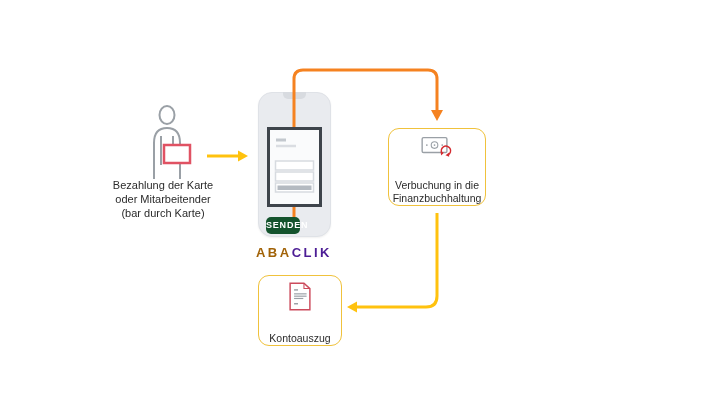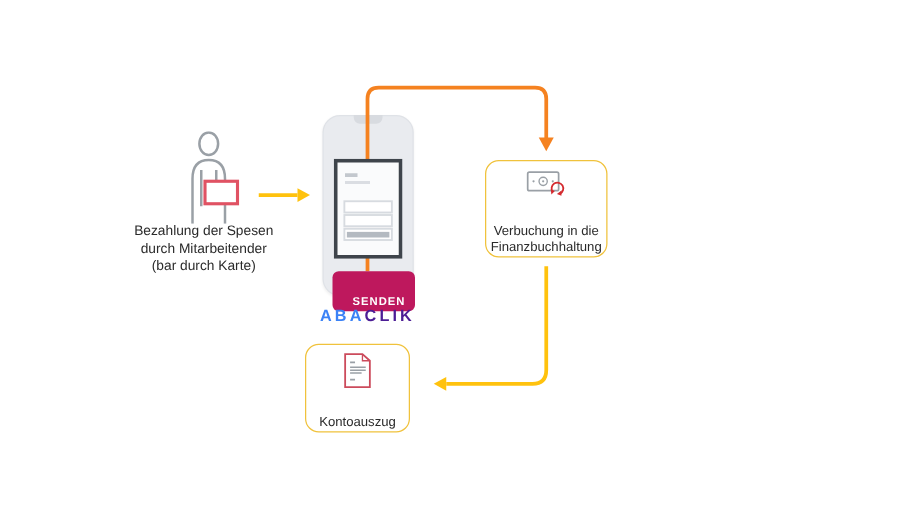--- a/index.html
+++ b/index.html
@@ -84,7 +84,7 @@
     <rect x="28" y="40" width="26" height="18" fill="#ffffff" stroke="#e05263" stroke-width="2.5"></rect>
   </svg>
   <div class="person-caption">
-    <div>Bezahlung der Spesen</div>
+    <div>Bezahlung der Karte</div>
     <div>durch Mitarbeitender</div>
     <div>(bar durch Karte)</div>
   </div>

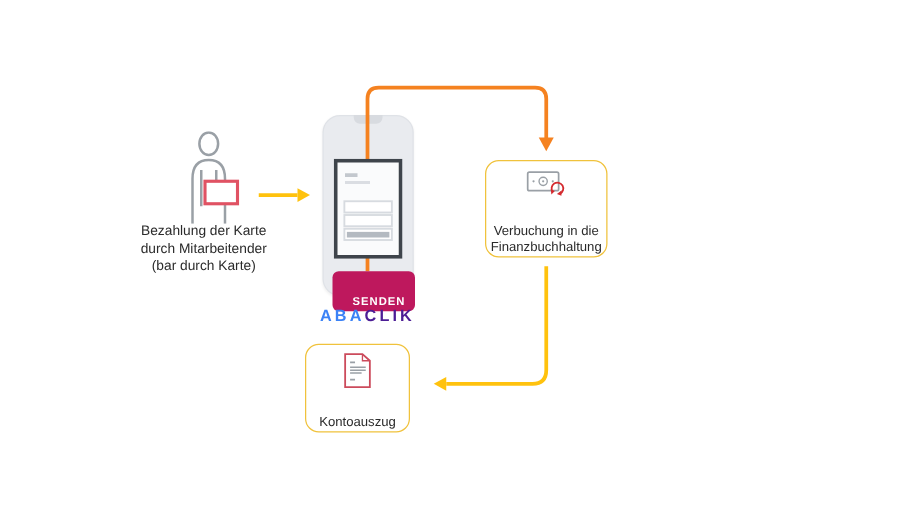--- a/index.html
+++ b/index.html
@@ -85,7 +85,7 @@
   </svg>
   <div class="person-caption">
     <div>Bezahlung der Karte</div>
-    <div>durch Mitarbeitender</div>
+    <div>oder Mitarbeitender</div>
     <div>(bar durch Karte)</div>
   </div>
 

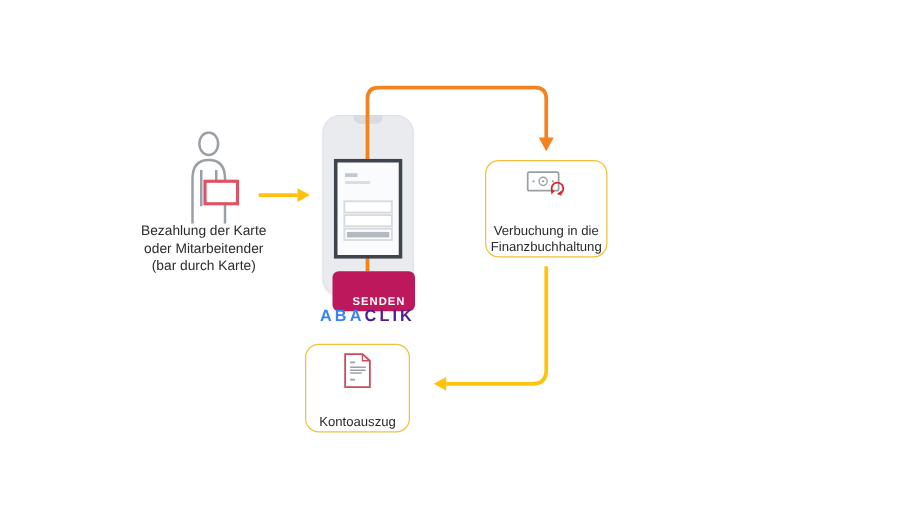--- a/index.html
+++ b/index.html
@@ -27,10 +27,10 @@
   }
   .phone-doc{position:absolute;left:267px;top:127px;width:55px;height:80px;z-index:3;}
   .senden-button{
-    position:absolute;left:266px;top:217px;width:66px;height:17px;z-index:3;
-    background:#be185d;border:none;border-radius:5px;color:#ffffff;
+    position:absolute;left:266px;top:217px;width:34px;height:17px;z-index:3;
+    background:#14532d;border:none;border-radius:5px;color:#ffffff;
     font-family:"Liberation Sans", sans-serif;font-size:9px;font-weight:bold;
-    letter-spacing:0.8px;text-align:center;line-height:17px;padding:16px;cursor:pointer;
+    letter-spacing:0.8px;text-align:center;line-height:17px;padding:0;cursor:pointer;
   }
   .abaclik-logo{
     position:absolute;left:244px;top:245px;width:100px;z-index:3;

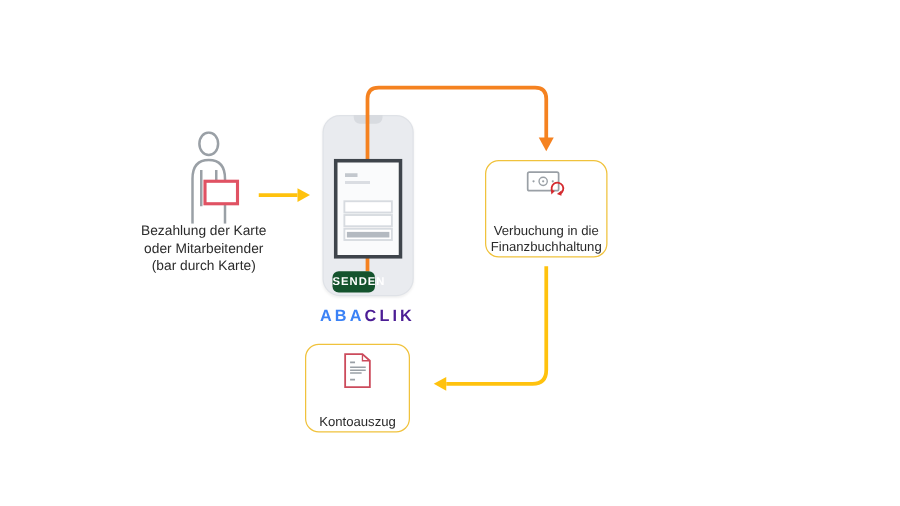--- a/index.html
+++ b/index.html
@@ -36,7 +36,7 @@
     position:absolute;left:244px;top:245px;width:100px;z-index:3;
     text-align:center;font-size:13px;font-weight:bold;letter-spacing:2.5px;
   }
-  .logo-aba{color:#3b82f6;margin-top:44px;}
+  .logo-aba{color:#a16207;margin-top:44px;}
   .logo-clik{color:#4c1d95;}
   
   .flow-box{

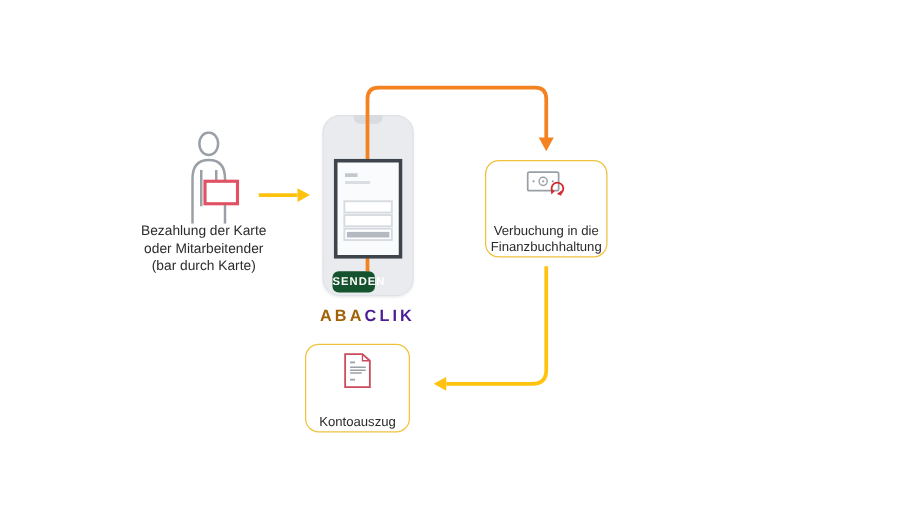--- a/index.html
+++ b/index.html
@@ -45,7 +45,7 @@
     align-items:center;justify-content:flex-start;gap:19px;
   }
   .box-finance{left:388px;top:128px;width:98px;height:78px;padding-top:7px;}
-  .box-statement{left:244px;top:275px;width:84px;height:71px;padding-top:6px;}
+  .box-statement{left:258px;top:275px;width:84px;height:71px;padding-top:6px;}
   .box-caption{font-size:10.5px;line-height:13px;color:#2b2b2b;text-align:center;margin-top:2px;}
   .banknote-icon{width:58px;height:40px;}
   .statement-icon{width:34px;height:44px;}

